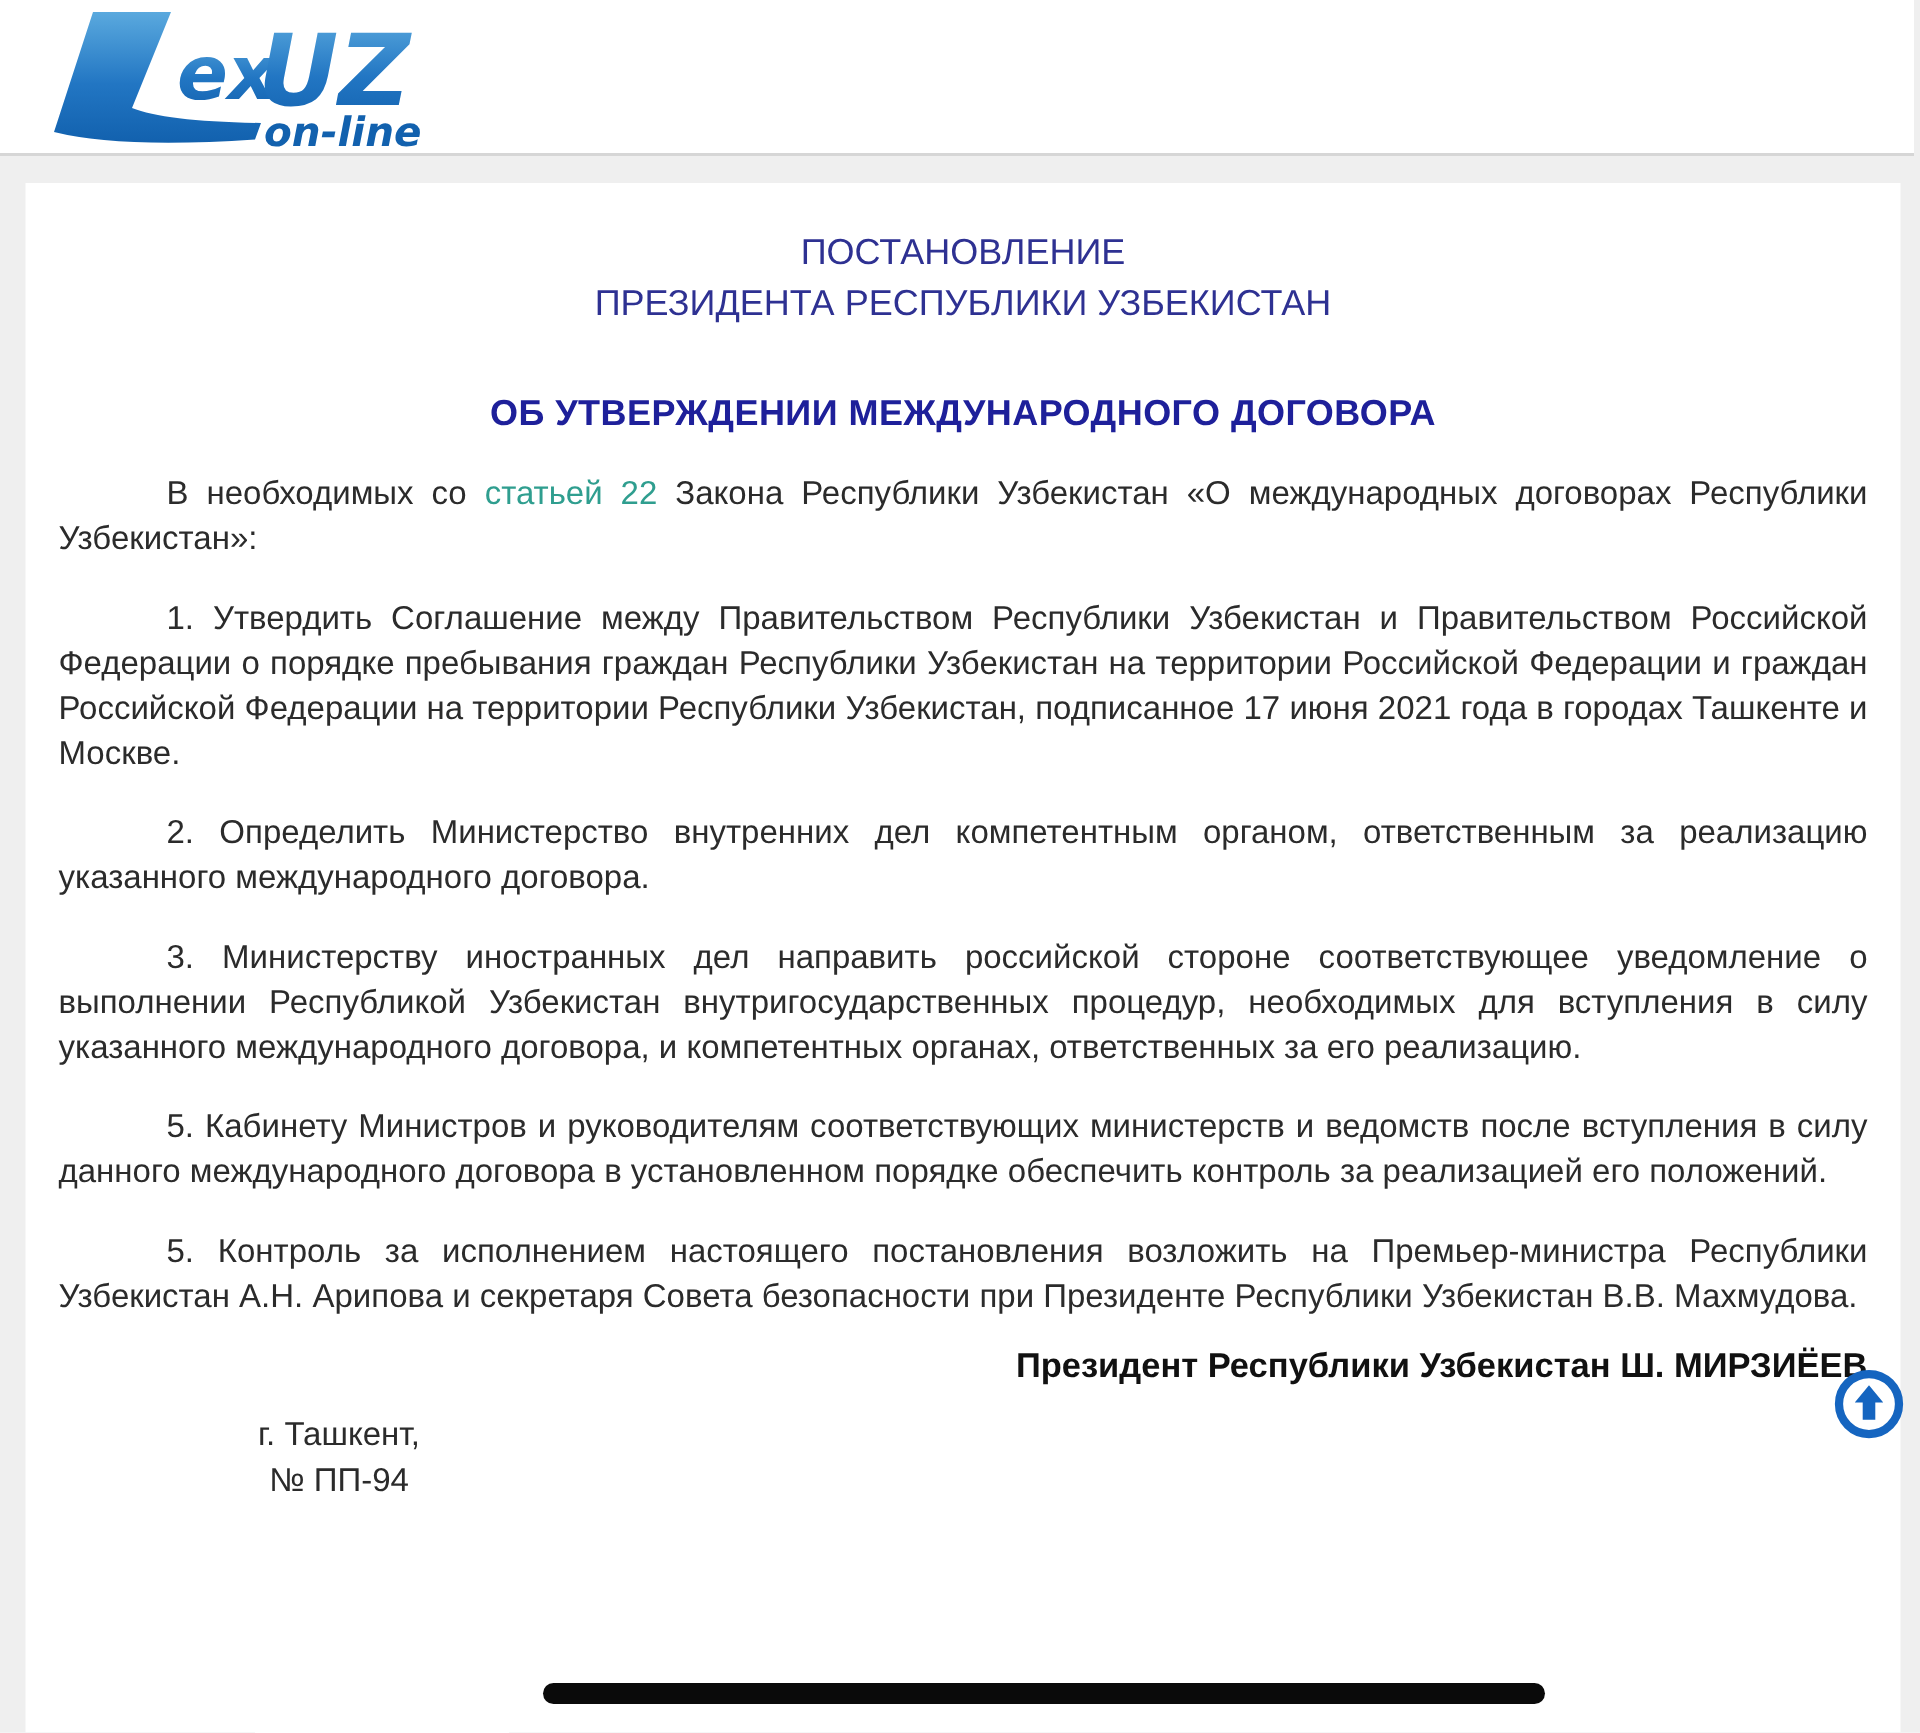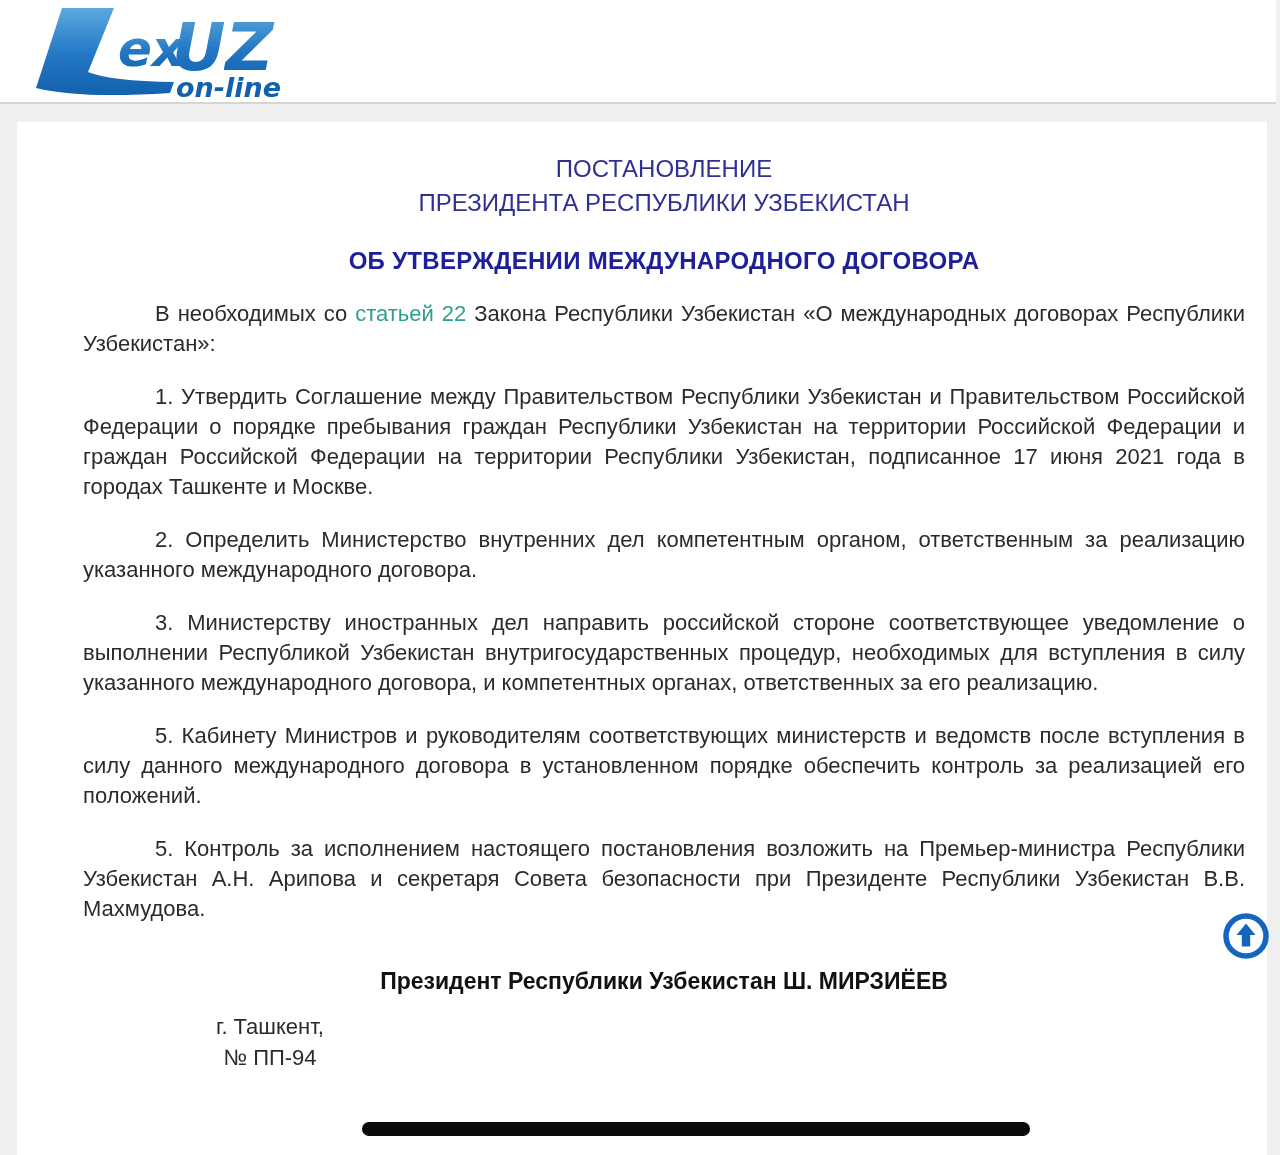--- a/index.html
+++ b/index.html
@@ -24,7 +24,6 @@
     position: absolute;
     left: 17px; right: 13px; top: 122px; bottom: 0;
     background: #ffffff;
-    padding-left: 44px;
   }
   .doc-content {
     padding: 30px 22px 0 22px;

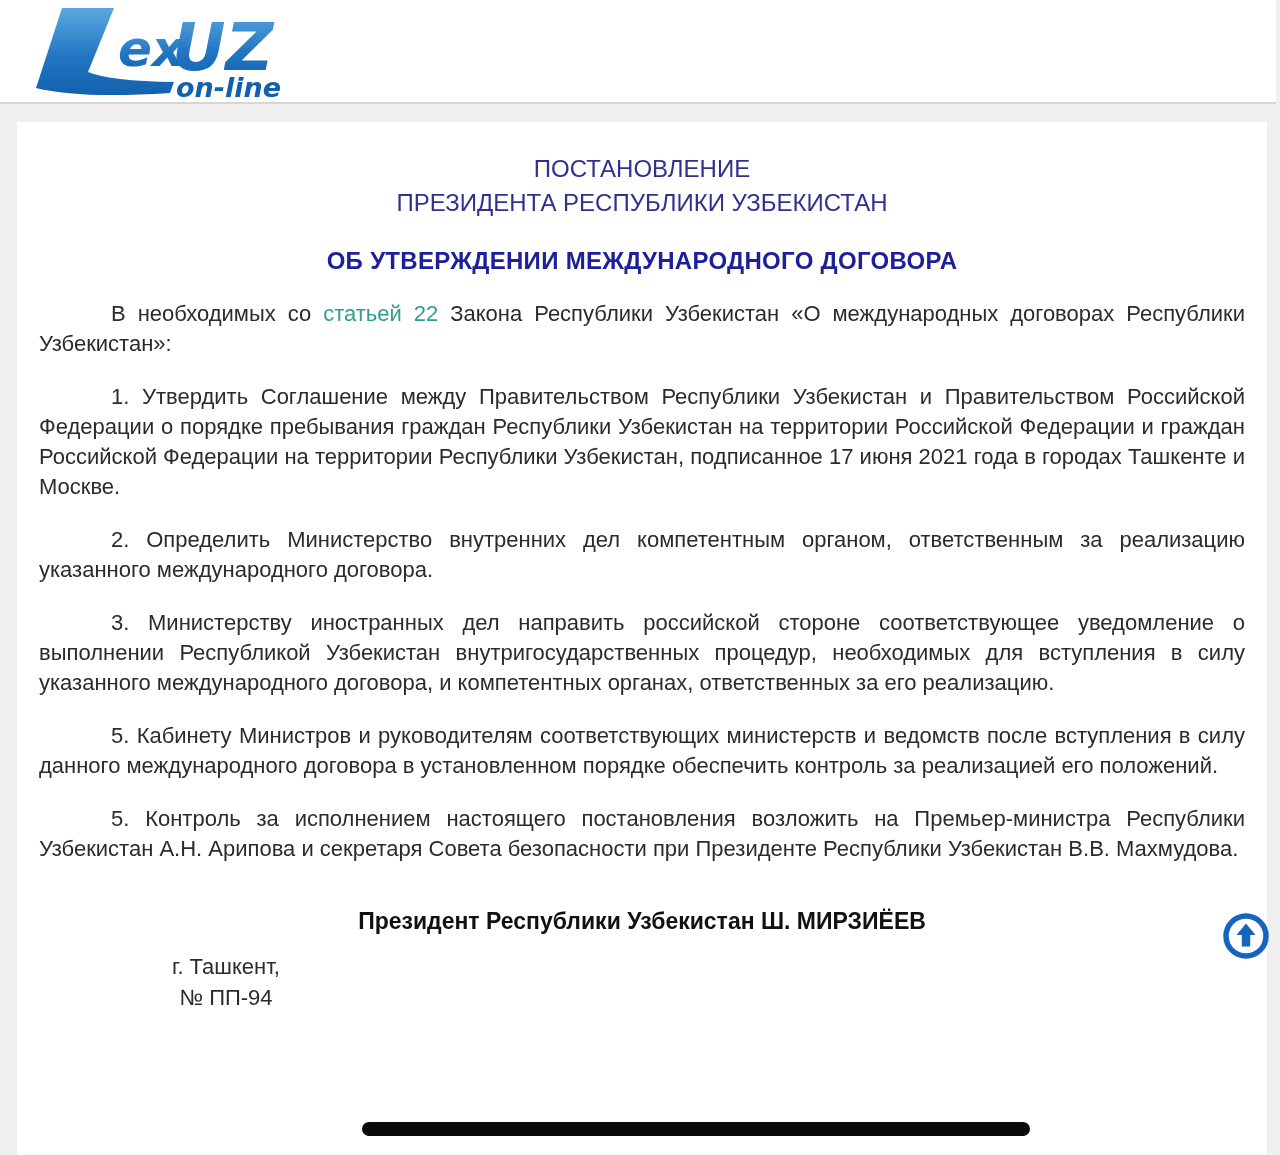--- a/index.html
+++ b/index.html
@@ -39,7 +39,7 @@
     font-weight: 400;
   }
   .doc-heading {
-    margin-top: 26px;
+    margin-top: 41px;
     text-align: center;
     color: var(--heading-color, #1e209a);
     font-size: 24px;

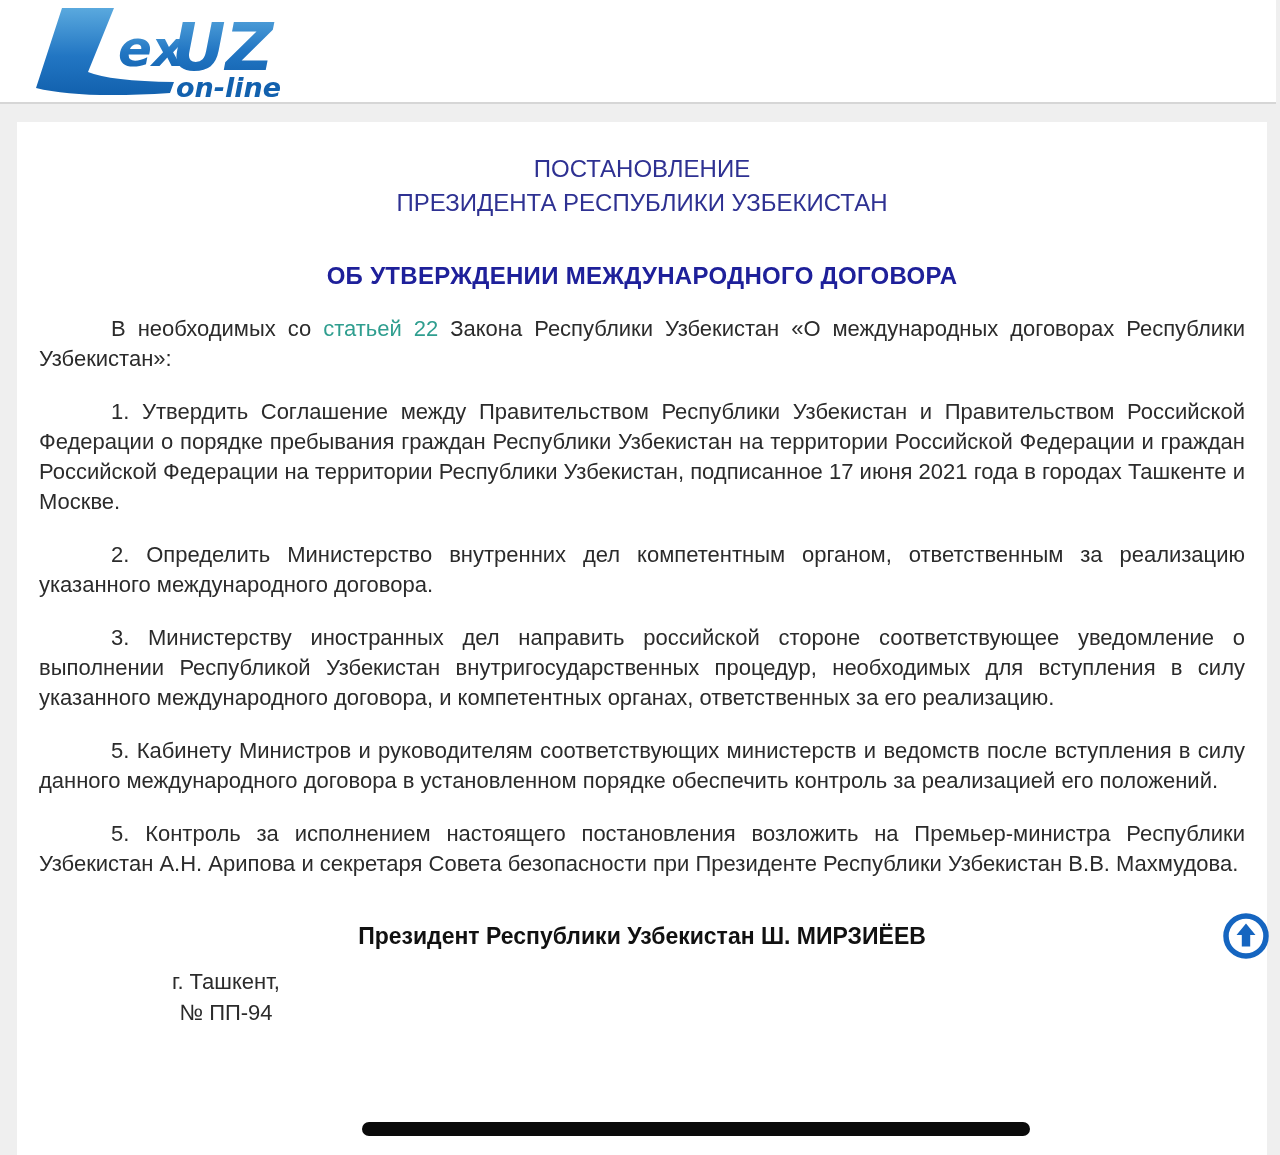--- a/index.html
+++ b/index.html
@@ -53,10 +53,10 @@
   }
   .doc-link { color: var(--link-color, #2f9e8f); cursor: pointer; }
   .signature {
-    margin-top: 42px;
+    margin-top: 16px;
     font-weight: 700;
     font-size: 23px;
-    text-align: center;
+    text-align: right;
     color: #111111;
   }
   .issued {

